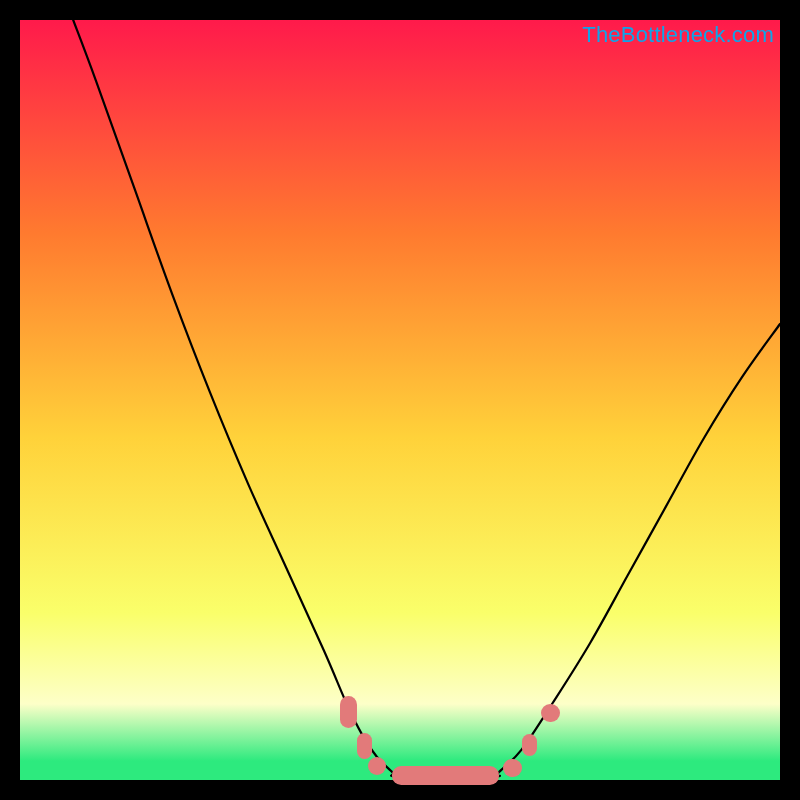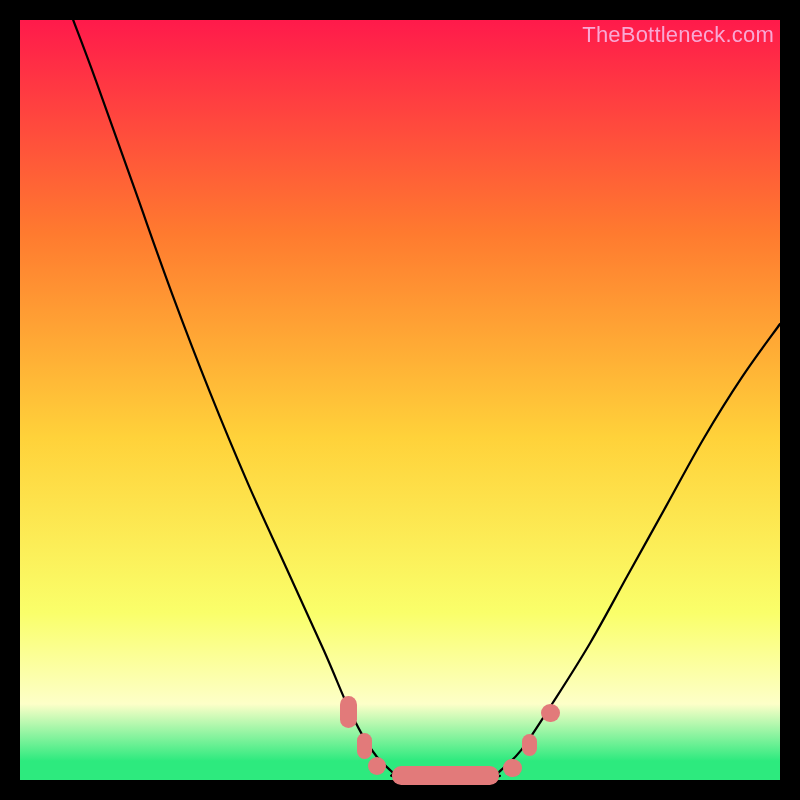--- a/index.html
+++ b/index.html
@@ -30,7 +30,7 @@
     position: absolute;
     top: 22px;
     right: 26px;
-    color: #f9a8d4;
+    color: #0ea5e9;
     font-size: 22px;
     font-weight: 500;
     letter-spacing: 0.2px;

